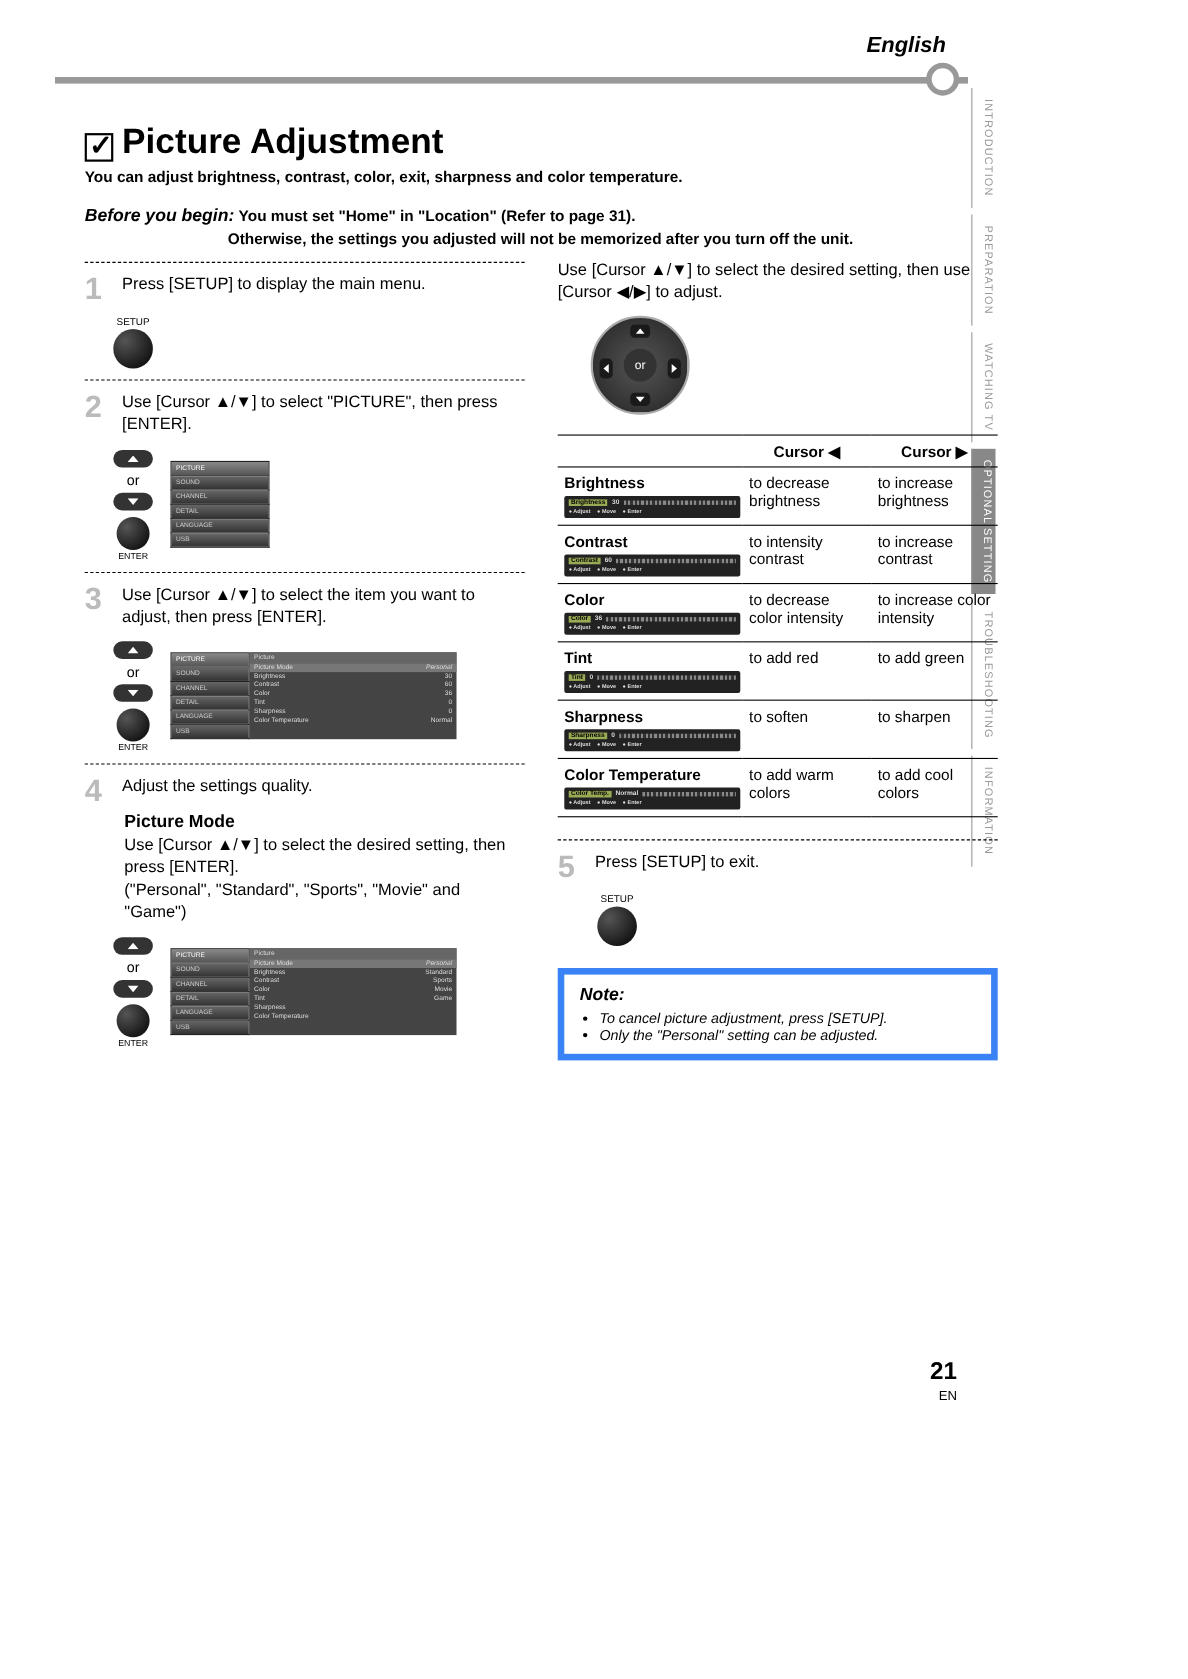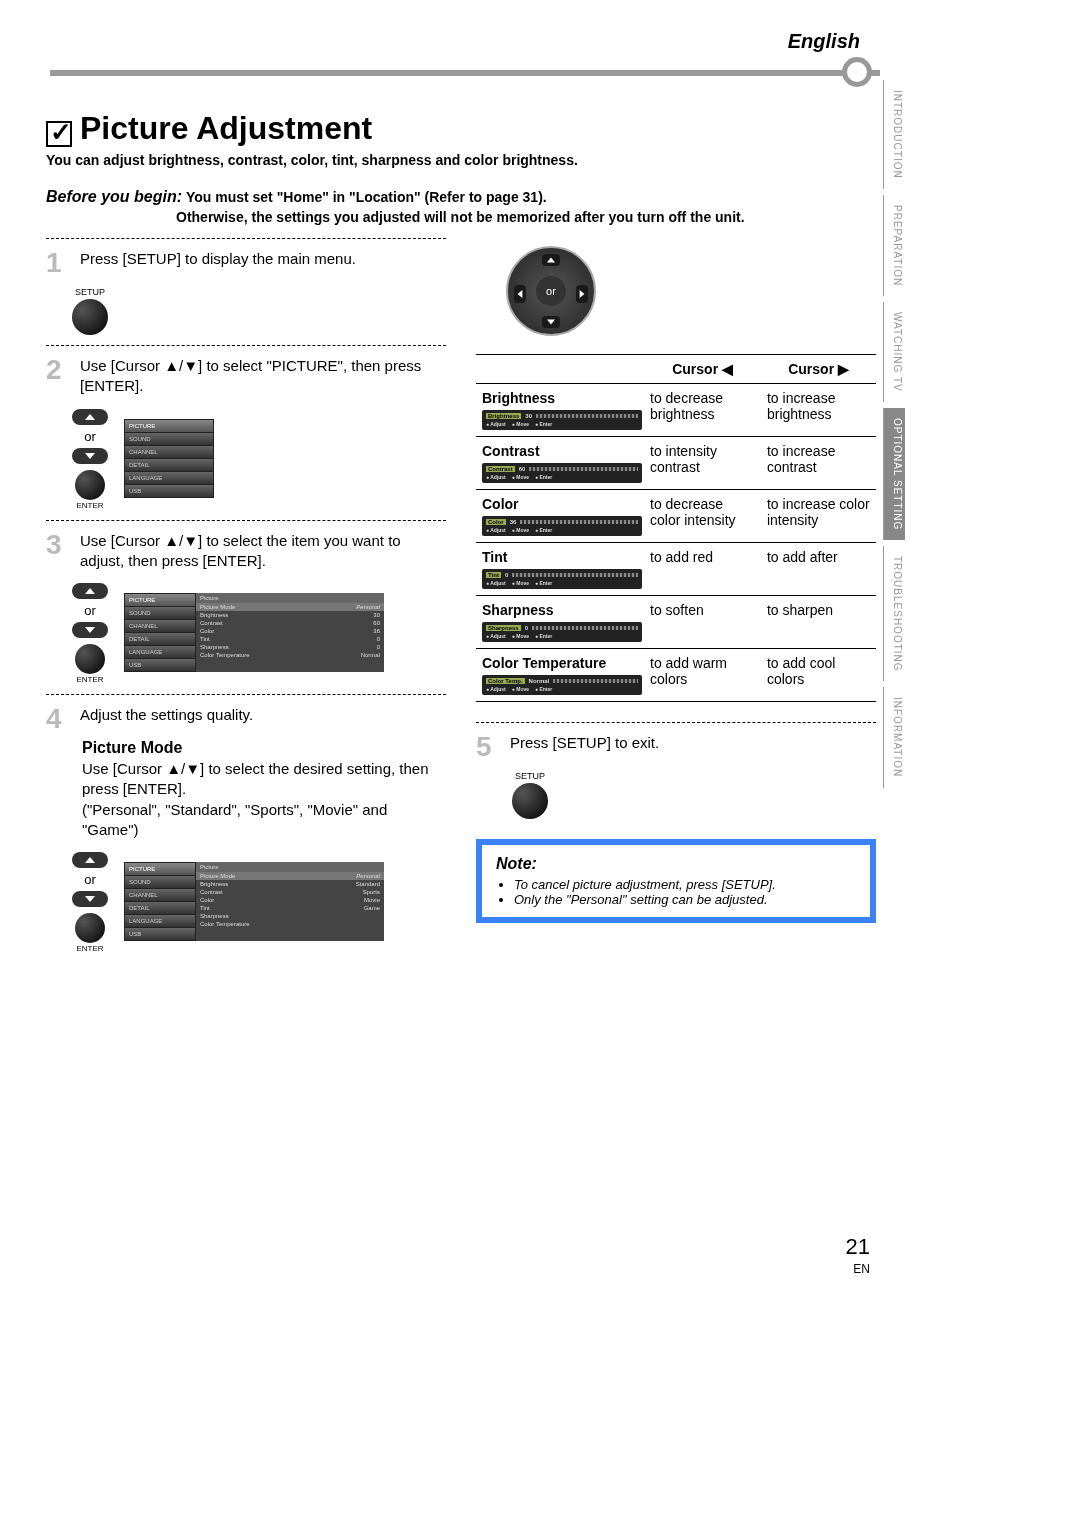--- a/index.html
+++ b/index.html
@@ -4,7 +4,7 @@
 <style>
   * { margin: 0; padding: 0; box-sizing: border-box; }
   body { font-family: Arial, Helvetica, sans-serif; background: #fff; width: 1080px; margin: 0 auto; color: #000; }
-  .page { position: relative; width: 1080px; height: 1304px; padding: 20px 40px 40px 46px; }
+  .page { position: relative; width: 1080px; height: 1304px; padding: 20px 40px 40px 77px; }
   .top-lang { position: absolute; top: 30px; right: 220px; font-style: italic; font-weight: bold; font-size: 20px; }
   .top-rule { position: absolute; top: 70px; left: 50px; right: 200px; border-top: 6px solid #999; }
   .top-circle { position: absolute; top: 57px; right: 208px; width: 30px; height: 30px; border: 5px solid #999; border-radius: 50%; background: #fff; }

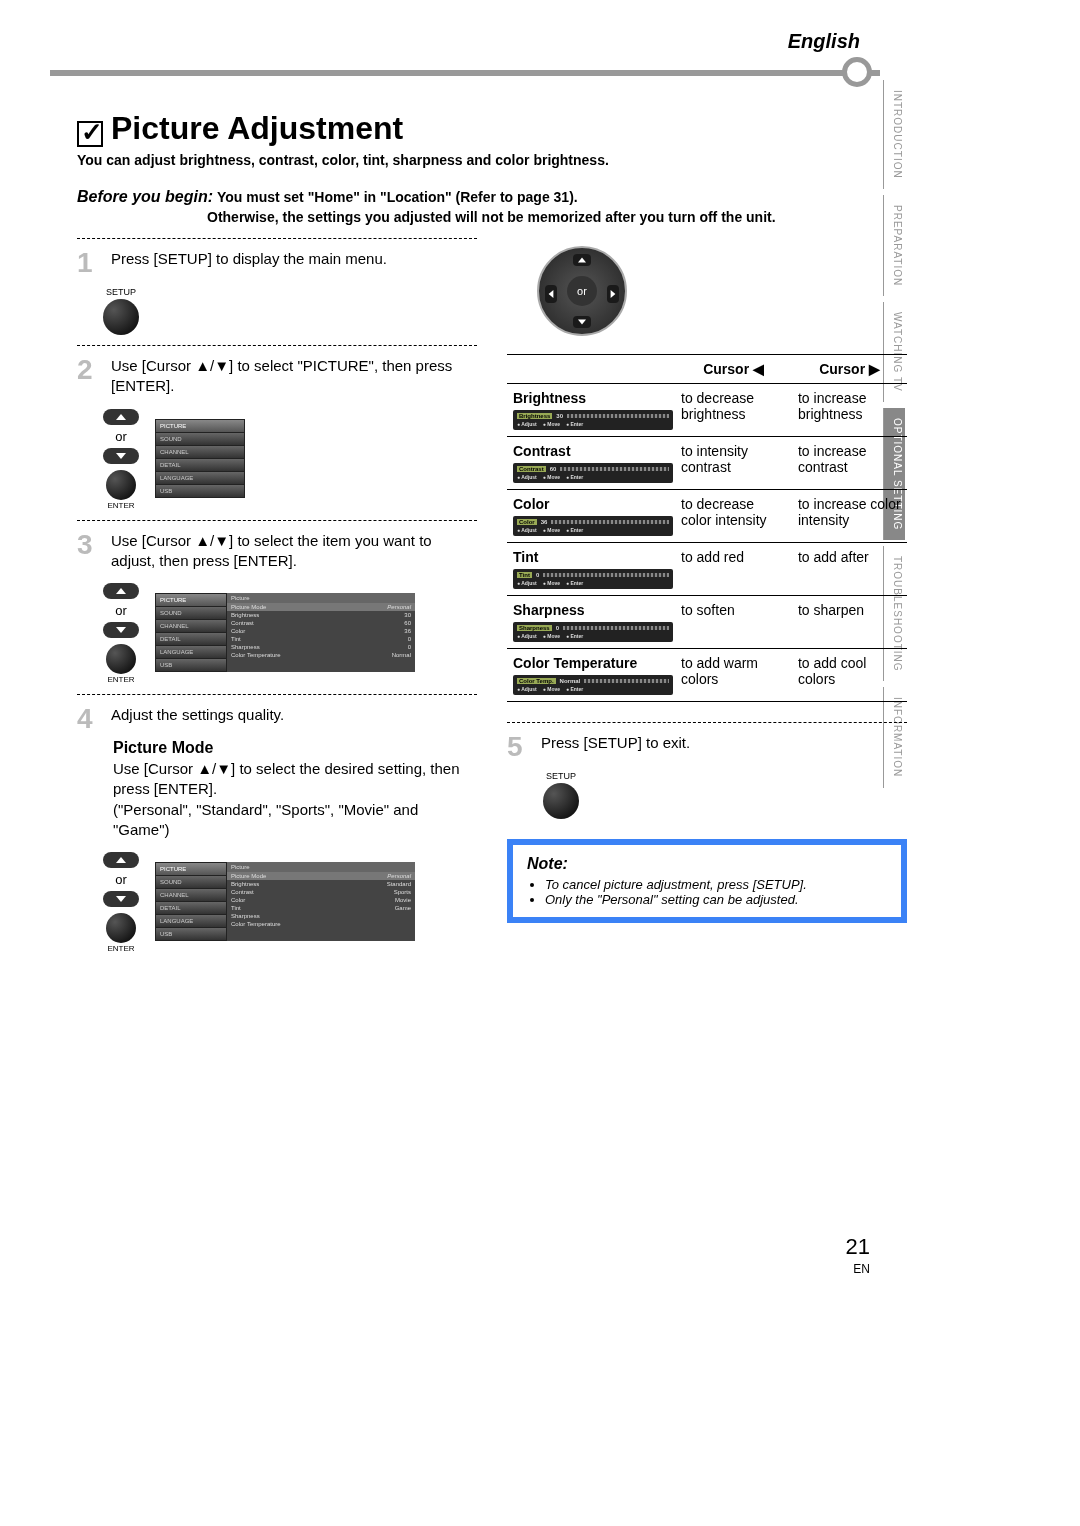--- a/index.html
+++ b/index.html
@@ -96,7 +96,7 @@
       <span class="check-icon"></span>
       <span>Picture Adjustment</span>
     </h1>
-    <div class="intro">You can adjust brightness, contrast, color, tint, sharpness and color brightness.</div>
+    <div class="intro">You can adjust brightness, contrast, color, exit, sharpness and color temperature.</div>
     <div class="before-begin">
       <span class="lead">Before you begin:</span>
       <b>You must set "Home" in "Location" (Refer to page 31).</b><br>

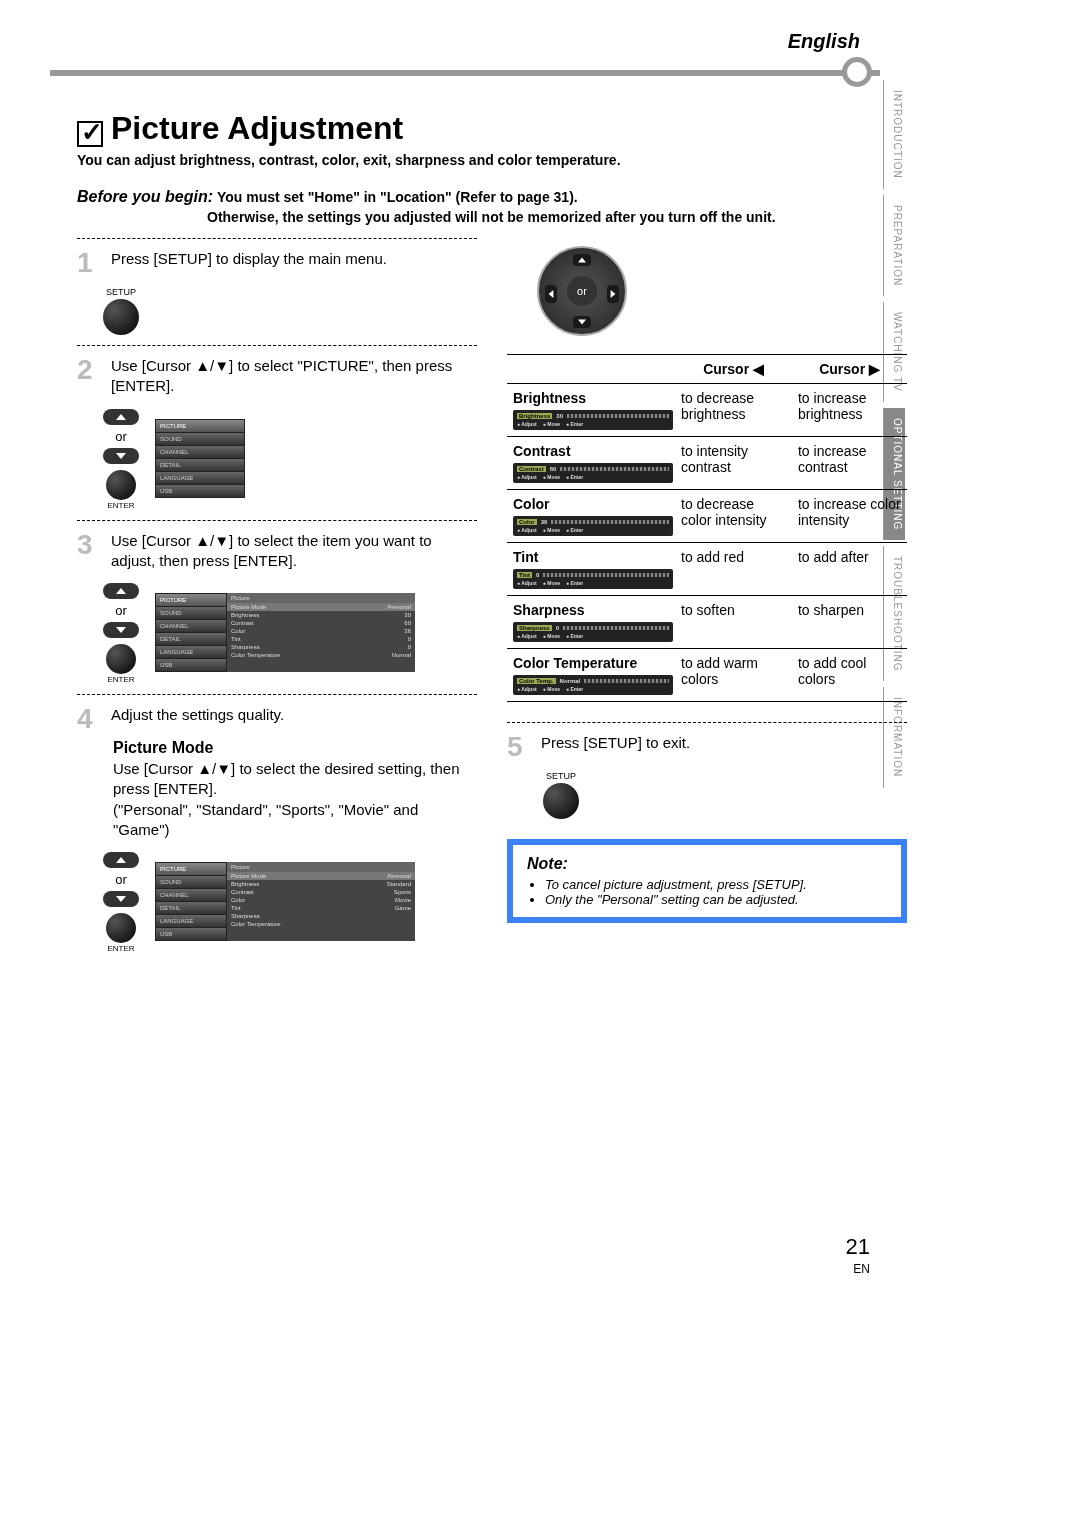--- a/index.html
+++ b/index.html
@@ -288,6 +288,7 @@
       </div>
 
       <div class="col">
+        <div style="font-size:15px;line-height:1.35;">Use [Cursor ▲/▼] to select the desired setting, then use [Cursor ◀/▶] to adjust.</div>
         <div class="dpad-full">
           <div class="ring"></div>
           <div class="btn up">

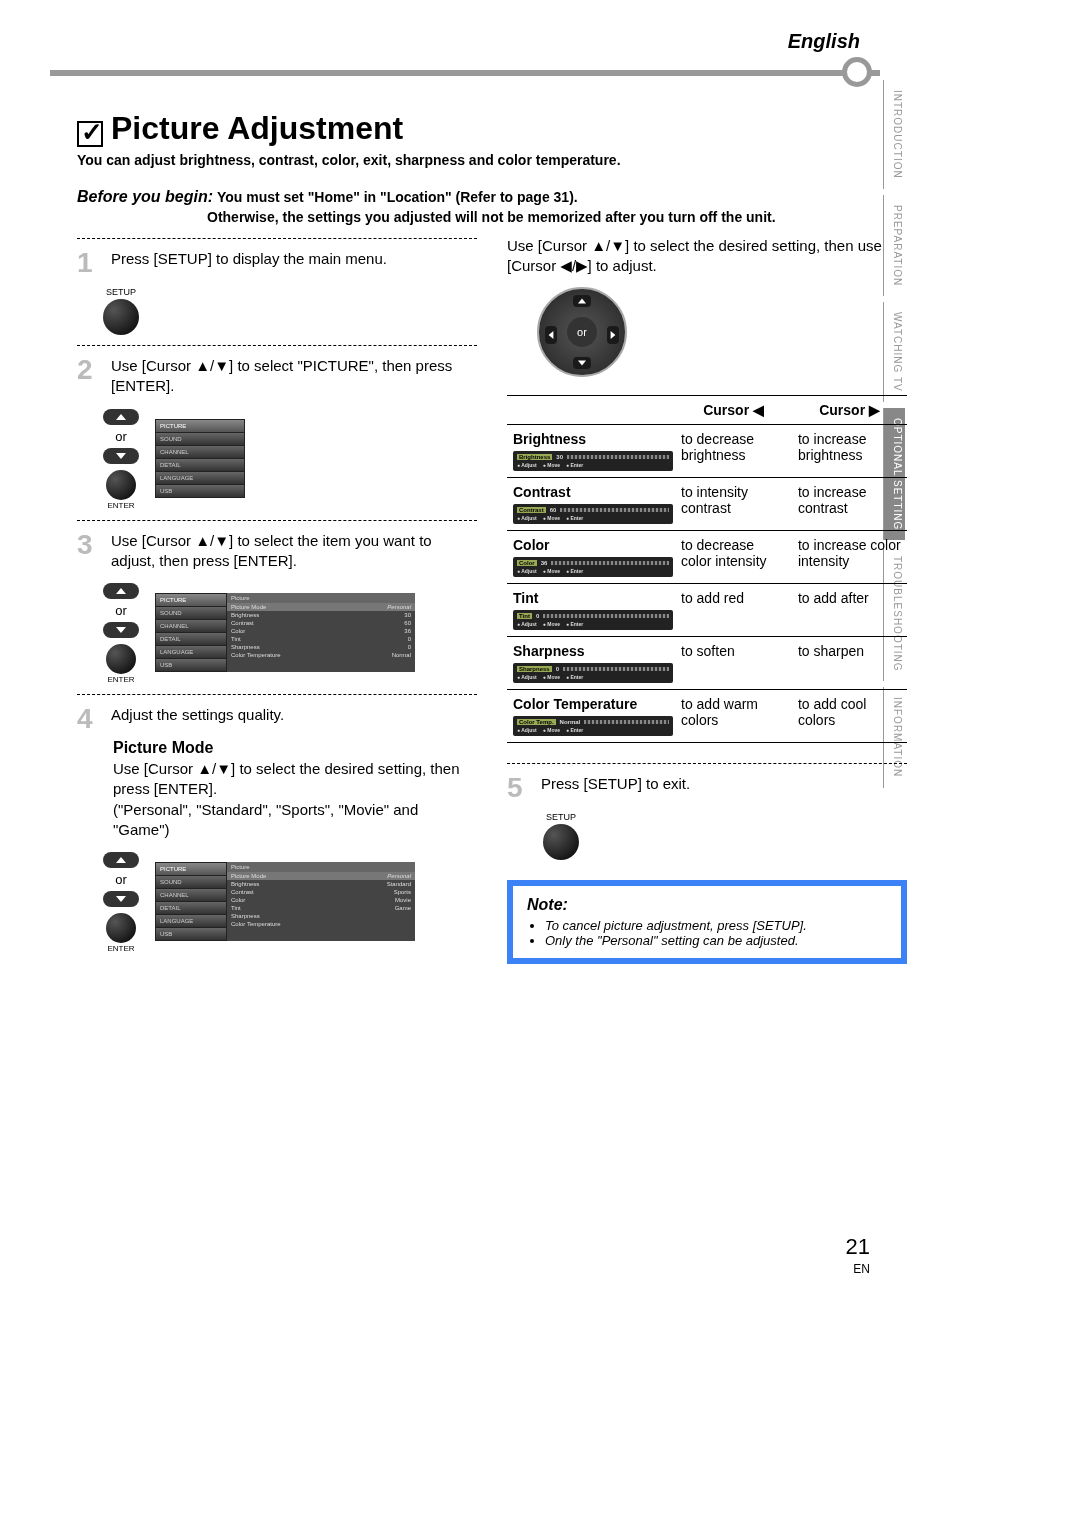--- a/index.html
+++ b/index.html
@@ -397,7 +397,7 @@
                   </div>
                 </td>
                 <td>to add red</td>
-                <td>to add after</td>
+                <td>to add green</td>
               </tr>
               <tr>
                 <td class="nm">

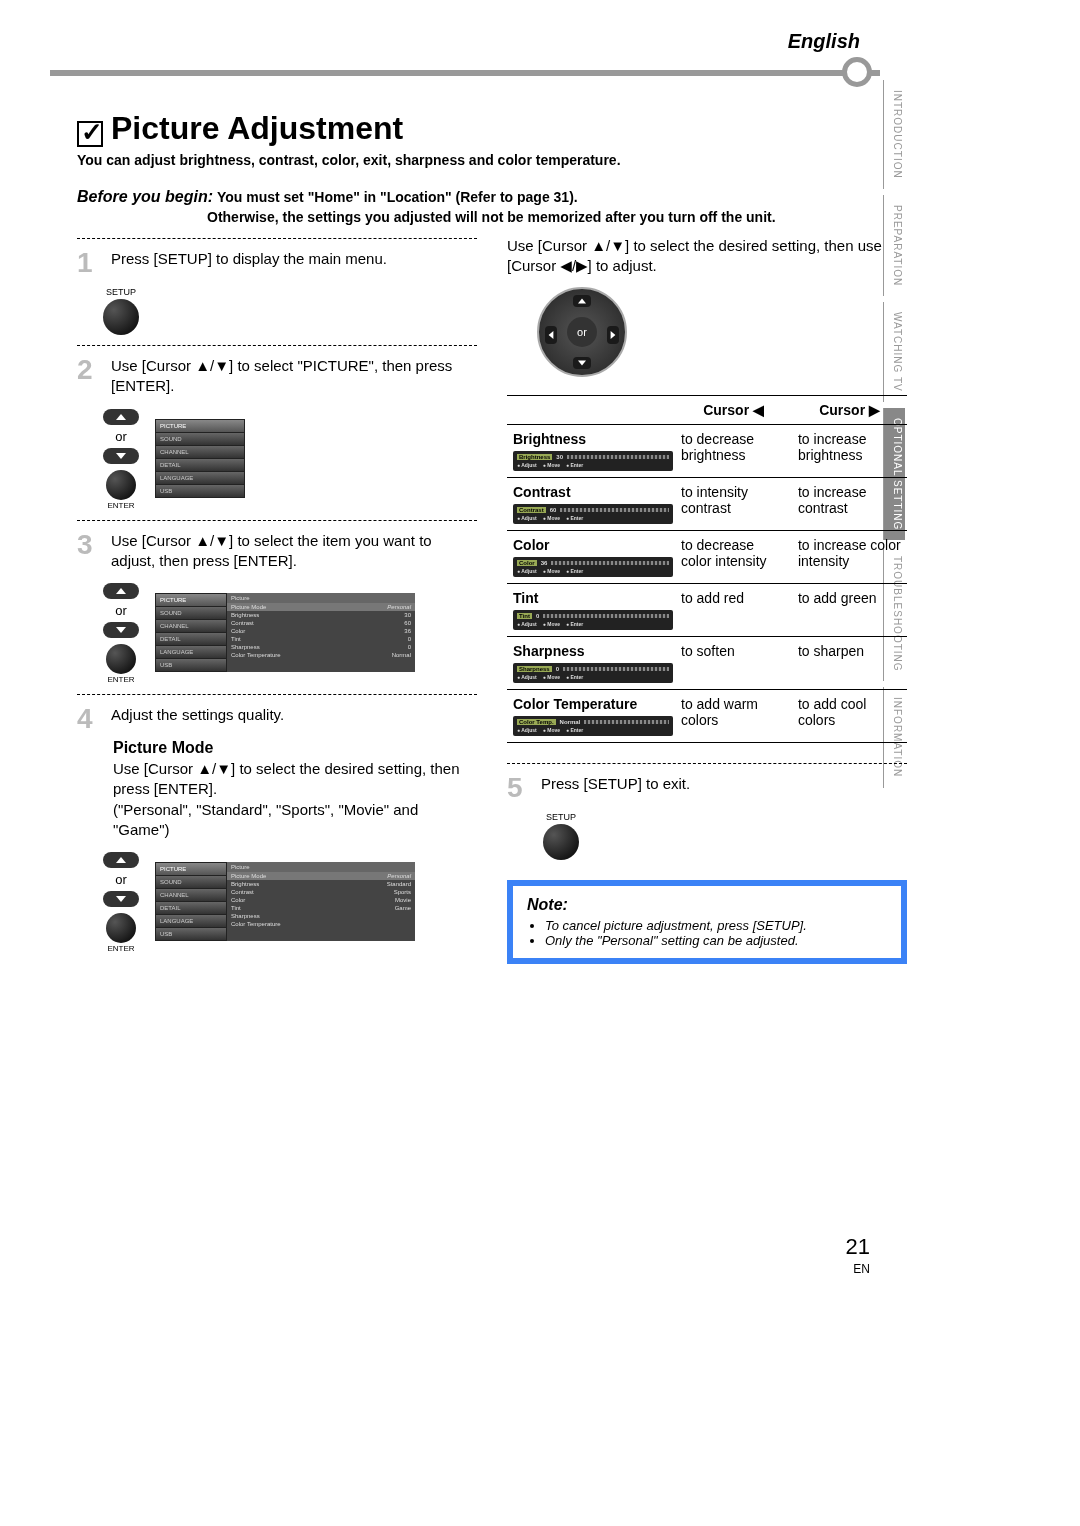--- a/index.html
+++ b/index.html
@@ -71,7 +71,7 @@
   .note-box { border: 6px solid #3b82f6; padding: 10px 14px; margin-top: 20px; font-size: 14px; }
   .note-box .nt { font-style: italic; font-weight: bold; font-size: 16px; margin-bottom: 4px; }
   .note-box ul { list-style: disc; margin-left: 18px; font-style: italic; font-size: 13px; }
-  .page-num { position: absolute; bottom: 44px; right: 210px; font-size: 22px; font-weight: normal; text-align: center; }
+  .page-num { position: absolute; bottom: 44px; right: 210px; font-size: 22px; font-weight: bold; text-align: center; }
   .page-en { position: absolute; bottom: 28px; right: 210px; font-size: 12px; }
 </style>
 </head>

